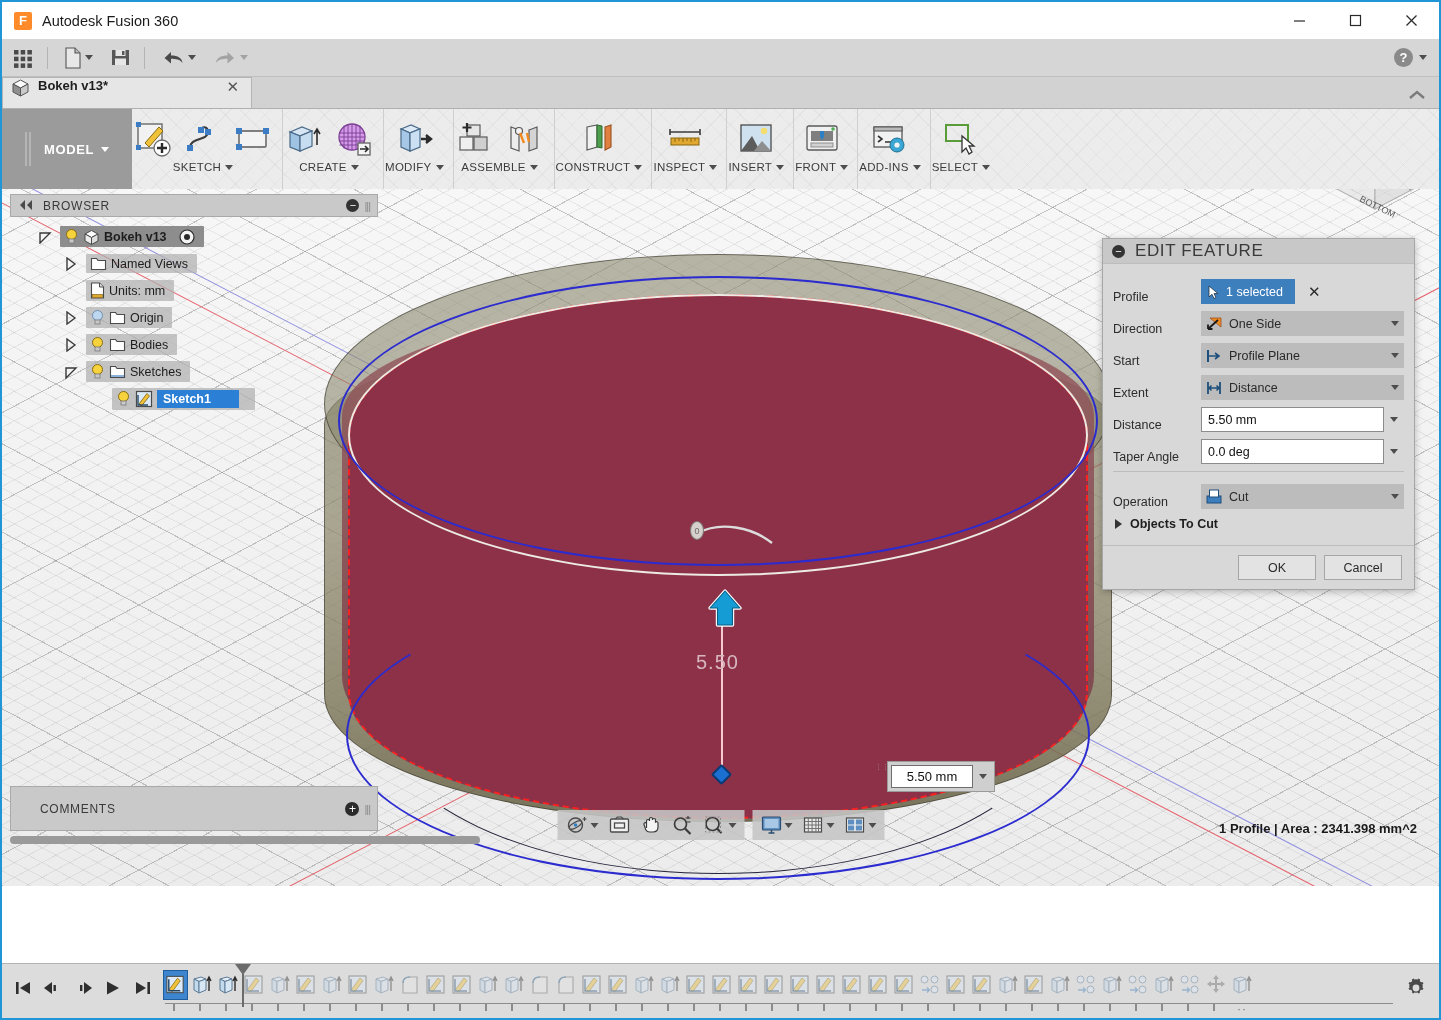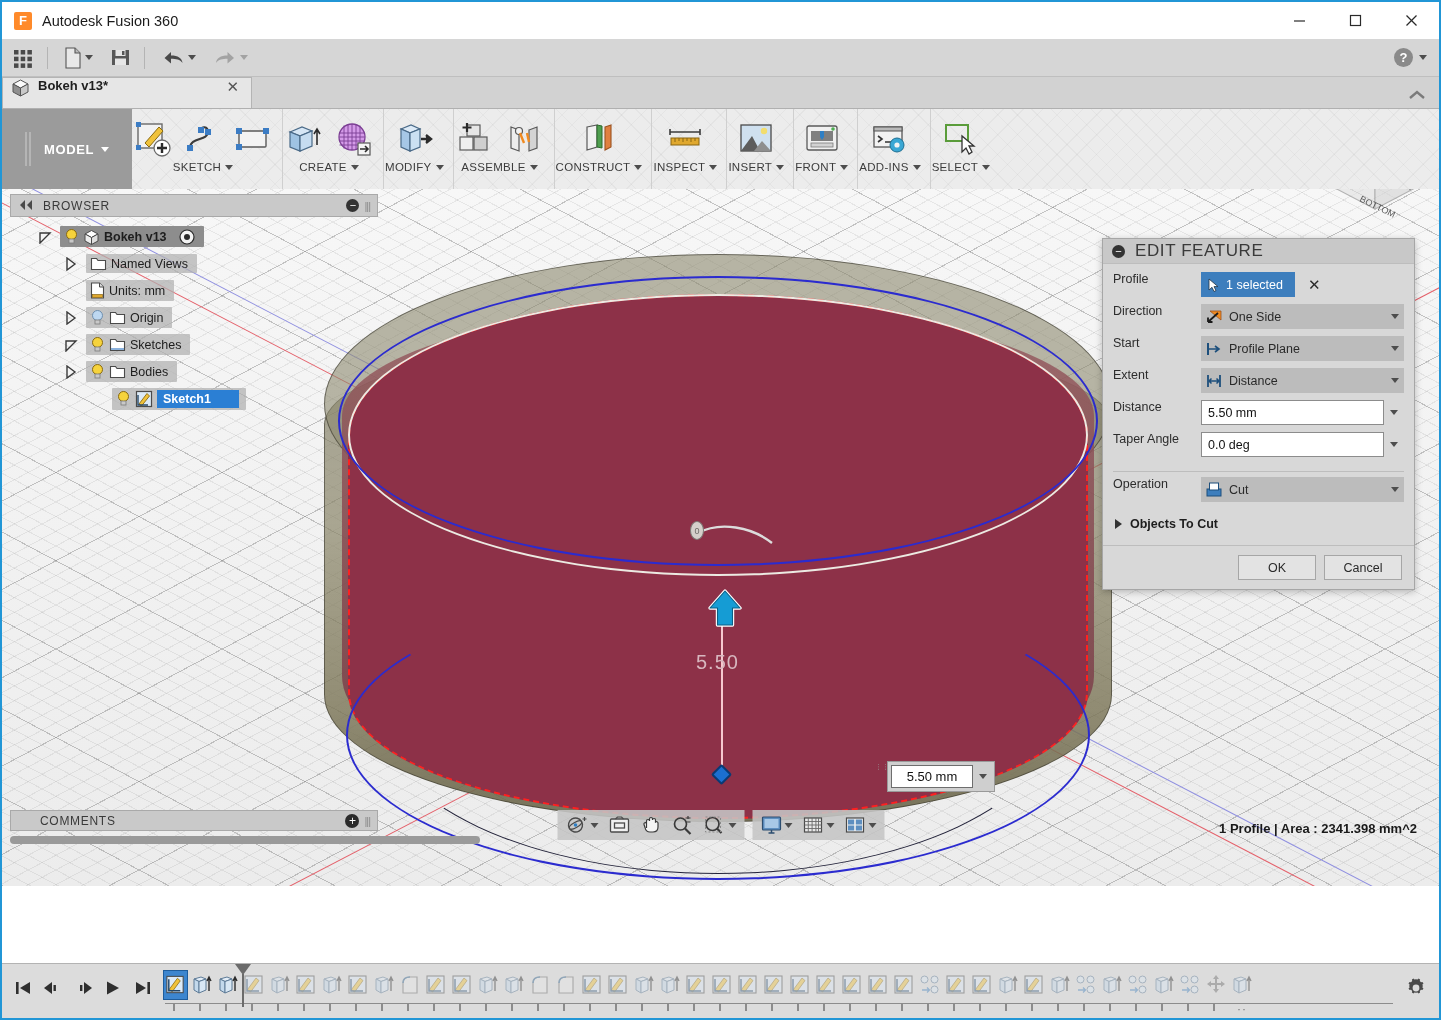--- a/index.html
+++ b/index.html
@@ -247,7 +247,7 @@
   }
   .dlg-title { font-size: 17px; color: #3a3a3a; letter-spacing: .6px; }
   .dlg-body { padding: 8px 10px 6px 10px; }
-  .frow { display: flex; align-items: flex-start; height: 32px; }
+  .frow { display: flex; align-items: flex-end; height: 32px; }
   .flabel { width: 88px; font-size: 12.5px; color: #2c2c2c; }
   .fctl { flex: 1; display: flex; align-items: center; }
   .pill-sel {

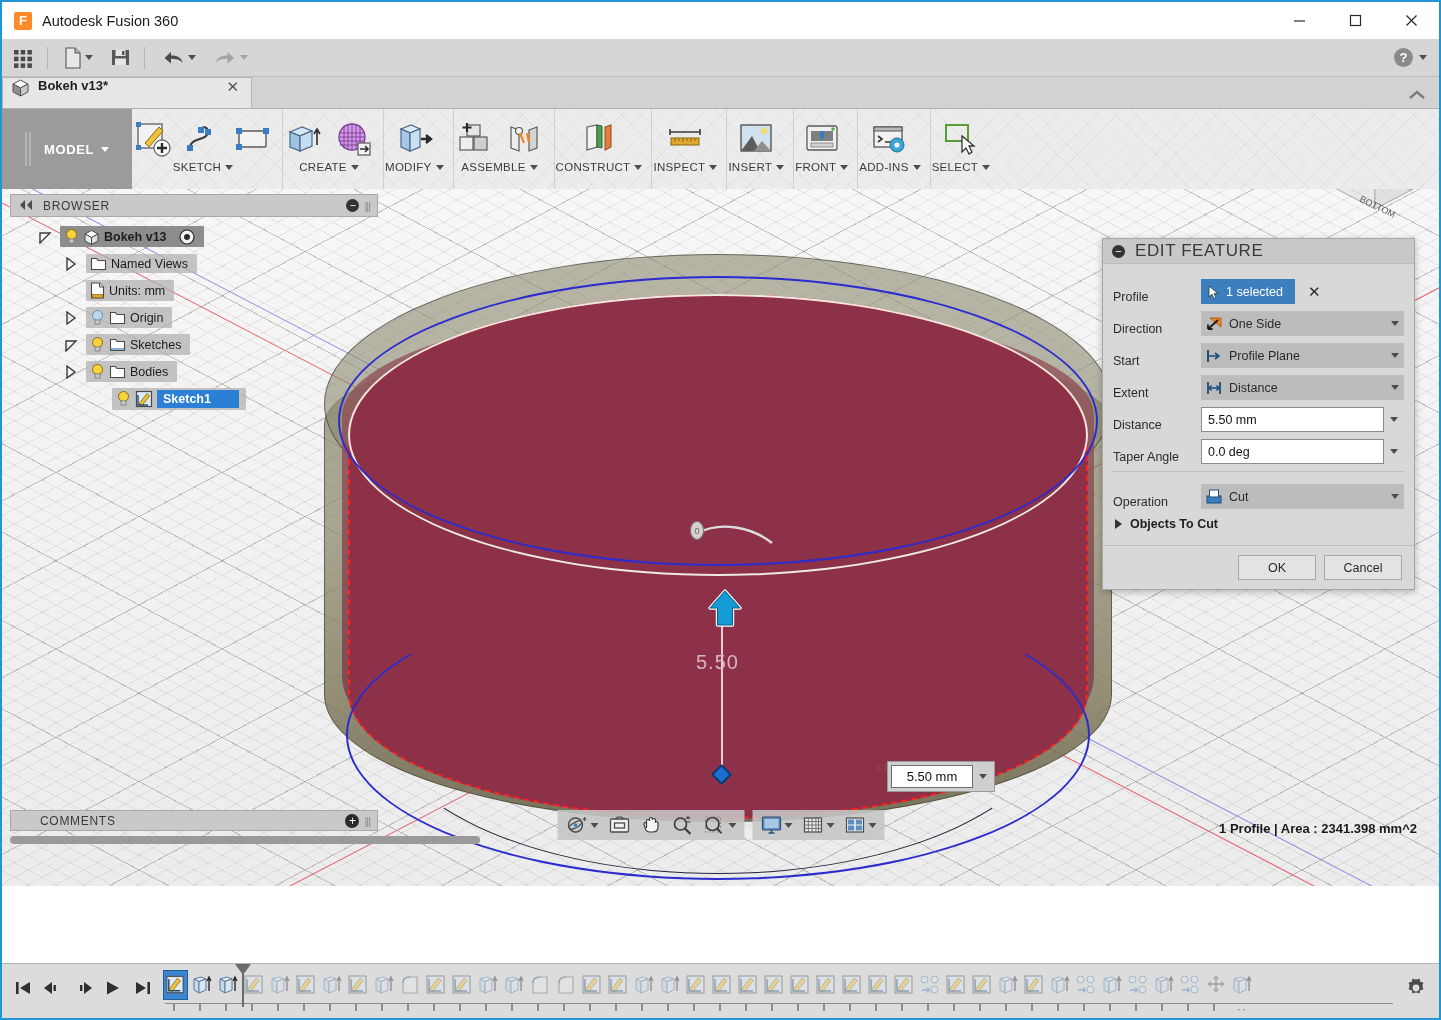--- a/index.html
+++ b/index.html
@@ -788,8 +788,8 @@
 
         <div class="trow">
           <span class="tw" style="margin-left:50px">
-            <svg width="14" height="14" viewBox="0 0 14 14">
-                <path d="M2 3 L12 3 L2 13 Z" fill="none" stroke="#3a3a3a" stroke-width="1.4"></path>
+            <svg width="12" height="14" viewBox="0 0 12 14">
+                <path d="M2 1 L10 7 L2 13 Z" fill="none" stroke="#3a3a3a" stroke-width="1.4"></path>
               </svg>
           </span>
           <span class="tchip">
@@ -799,16 +799,15 @@
             </svg>
             <svg width="17" height="15" viewBox="0 0 17 15">
               <path d="M1.5 2.5 h5 l1.5 2 h7.5 v9 h-14 Z" fill="#fff" stroke="#4a4a4a" stroke-width="1.1"></path>
-              <path d="M2 12 h13" stroke="#3b7cc4" stroke-width="1.2"></path>
-            </svg>
-            <span class="tlabel">Sketches</span>
+            </svg>
+            <span class="tlabel">Bodies</span>
           </span>
         </div>
 
         <div class="trow">
           <span class="tw" style="margin-left:50px">
-            <svg width="12" height="14" viewBox="0 0 12 14">
-                <path d="M2 1 L10 7 L2 13 Z" fill="none" stroke="#3a3a3a" stroke-width="1.4"></path>
+            <svg width="14" height="14" viewBox="0 0 14 14">
+                <path d="M2 3 L12 3 L2 13 Z" fill="none" stroke="#3a3a3a" stroke-width="1.4"></path>
               </svg>
           </span>
           <span class="tchip">
@@ -818,8 +817,9 @@
             </svg>
             <svg width="17" height="15" viewBox="0 0 17 15">
               <path d="M1.5 2.5 h5 l1.5 2 h7.5 v9 h-14 Z" fill="#fff" stroke="#4a4a4a" stroke-width="1.1"></path>
-            </svg>
-            <span class="tlabel">Bodies</span>
+              <path d="M2 12 h13" stroke="#3b7cc4" stroke-width="1.2"></path>
+            </svg>
+            <span class="tlabel">Sketches</span>
           </span>
         </div>
 

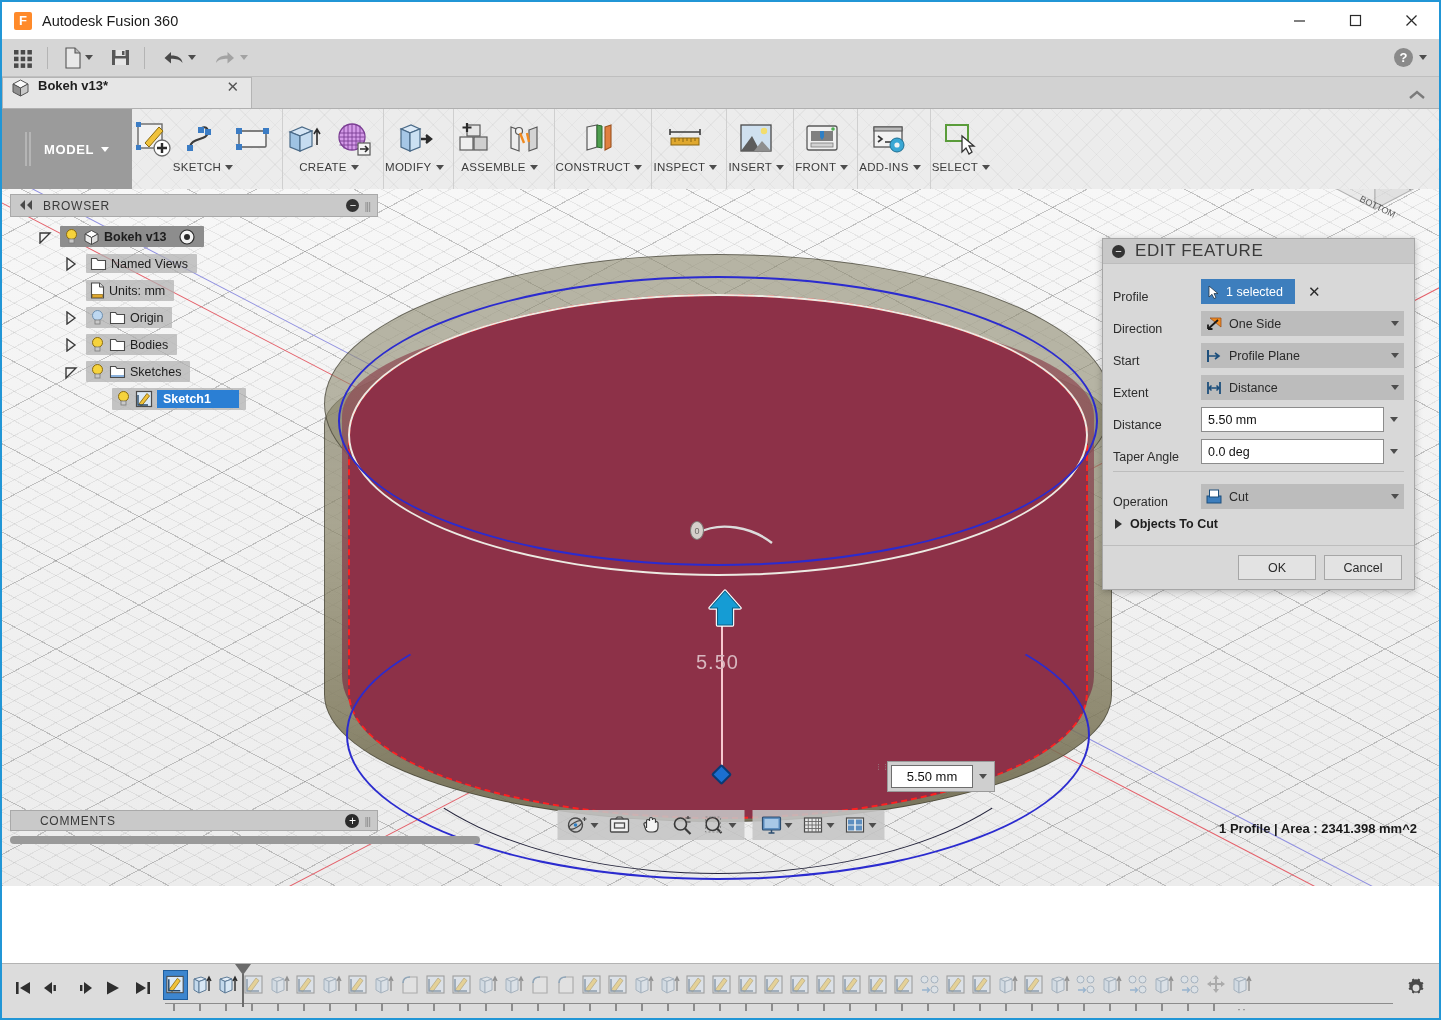--- a/index.html
+++ b/index.html
@@ -825,7 +825,7 @@
 
         <div class="trow">
           <span class="tw" style="margin-left:76px"></span>
-          <span class="tchip" style="padding-right:7px">
+          <span class="tchip" style="padding-right:16px">
             <svg class="bulb" viewBox="0 0 14 17">
               <circle cx="7" cy="6.5" r="5" fill="#f6d33c" stroke="#8a6a10" stroke-width="1"></circle>
               <rect x="4.5" y="11" width="5" height="4" fill="#c8c8c8" stroke="#7a7a7a" stroke-width=".8"></rect>

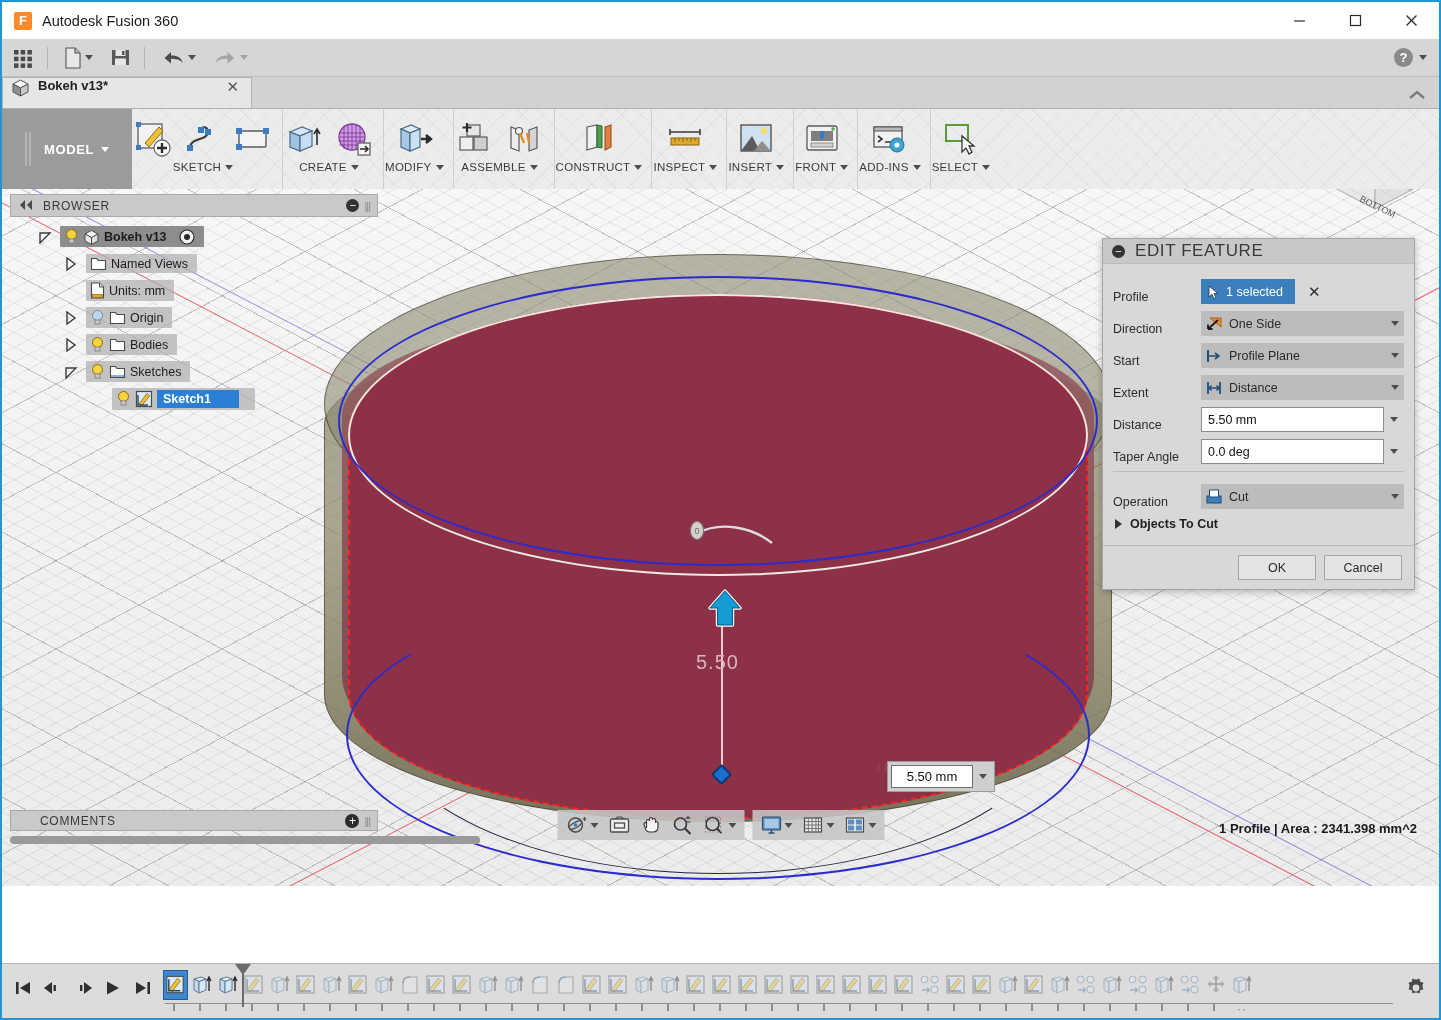--- a/index.html
+++ b/index.html
@@ -287,7 +287,7 @@
 
   
   .comments {
-    position: absolute; left: 8px; bottom: 55px; width: 368px; height: 21px;
+    position: absolute; left: 8px; bottom: 55px; width: 368px; height: 45px;
     background: #c9c9c9; border: 1px solid #a9a9a9; display: flex;
     align-items: center; padding: 0 7px;
   }

